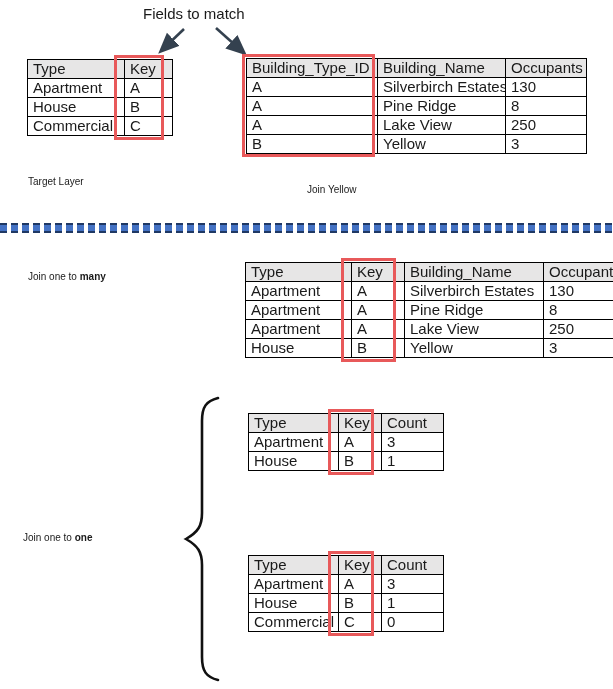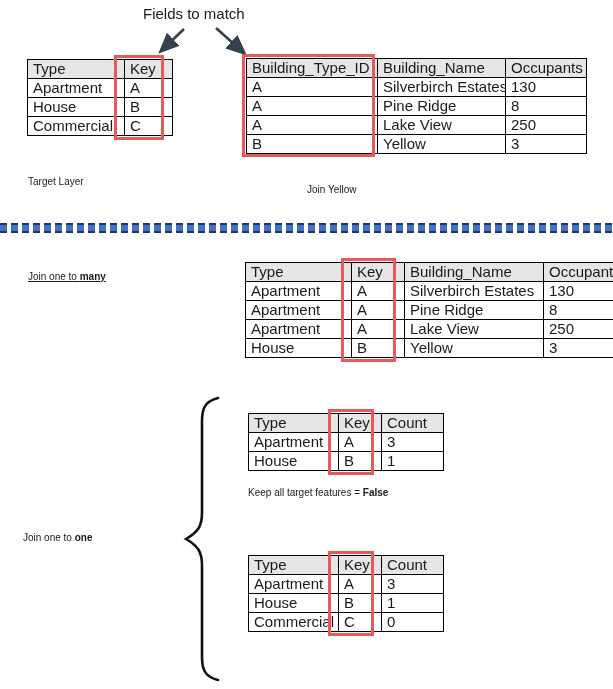--- a/index.html
+++ b/index.html
@@ -46,7 +46,7 @@
   .fields-label { position: absolute; left: 143px; top: 5px; font-size: 15px; }
   .cap-target { left: 28px;  top: 172px; }
   .cap-join   { left: 307px; top: 180px; }
-  .lbl-many   { left: 28px;  top: 267px; text-decoration: underline; }
+  .lbl-many   { left: 28px;  top: 267px; }
   .lbl-one    { left: 23px;  top: 528px; }
   .cap-false  { left: 248px; top: 483px; }
   .cap-true   { left: 248px; top: 642px; }

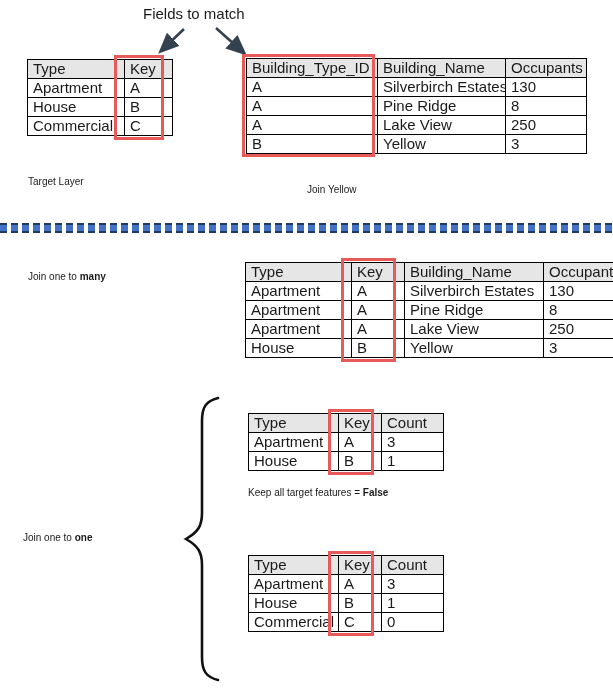--- a/index.html
+++ b/index.html
@@ -207,7 +207,6 @@
       </tbody>
     </table>
   <div class="hl hl-false"></div>
-  <div class="cap cap-false"><span>Keep all target features = </span><b>False</b></div>
 
   <table class="tbl t-true">
       <thead>

